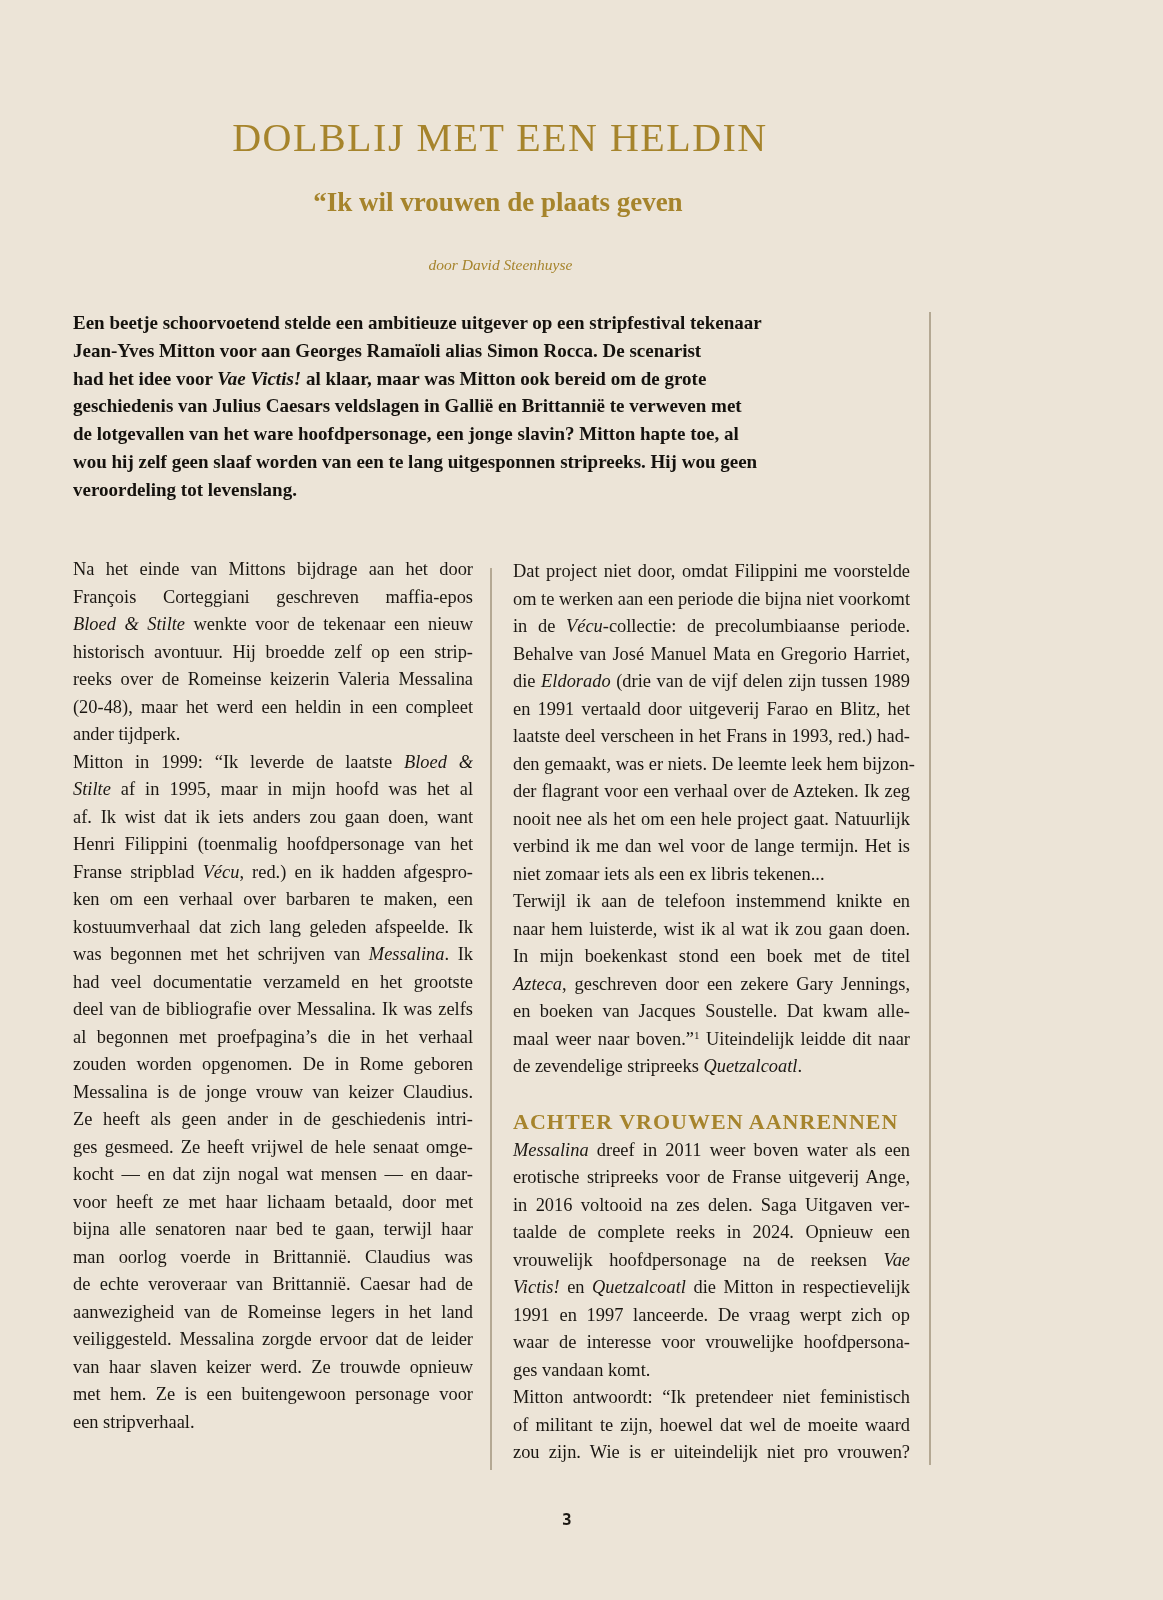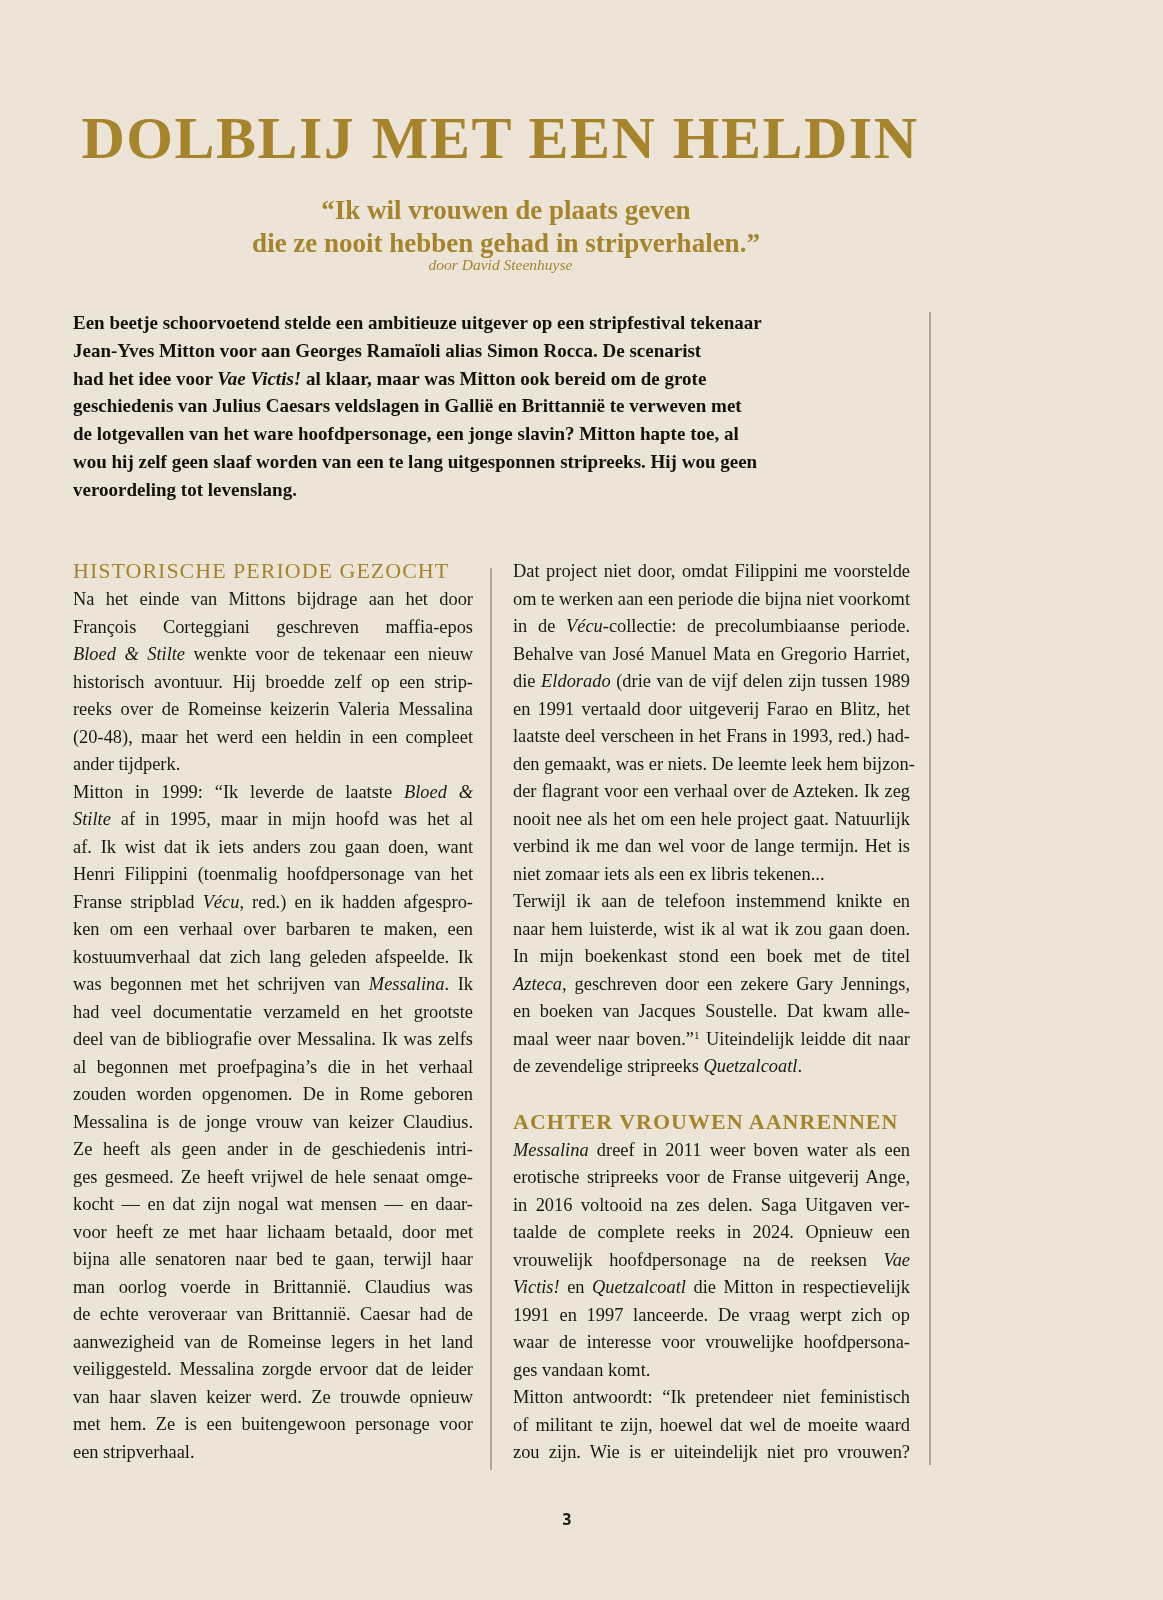--- a/index.html
+++ b/index.html
@@ -21,10 +21,10 @@
     width: 1000px;
     top: 108px;
     text-align: center;
-    font-size: 60px;
+    font-size: 40px;
     letter-spacing: 1.5px;
     color: #a6842c;
-    font-weight: bold;
+    font-weight: normal;
     margin: 0;
     line-height: 60px;
   }

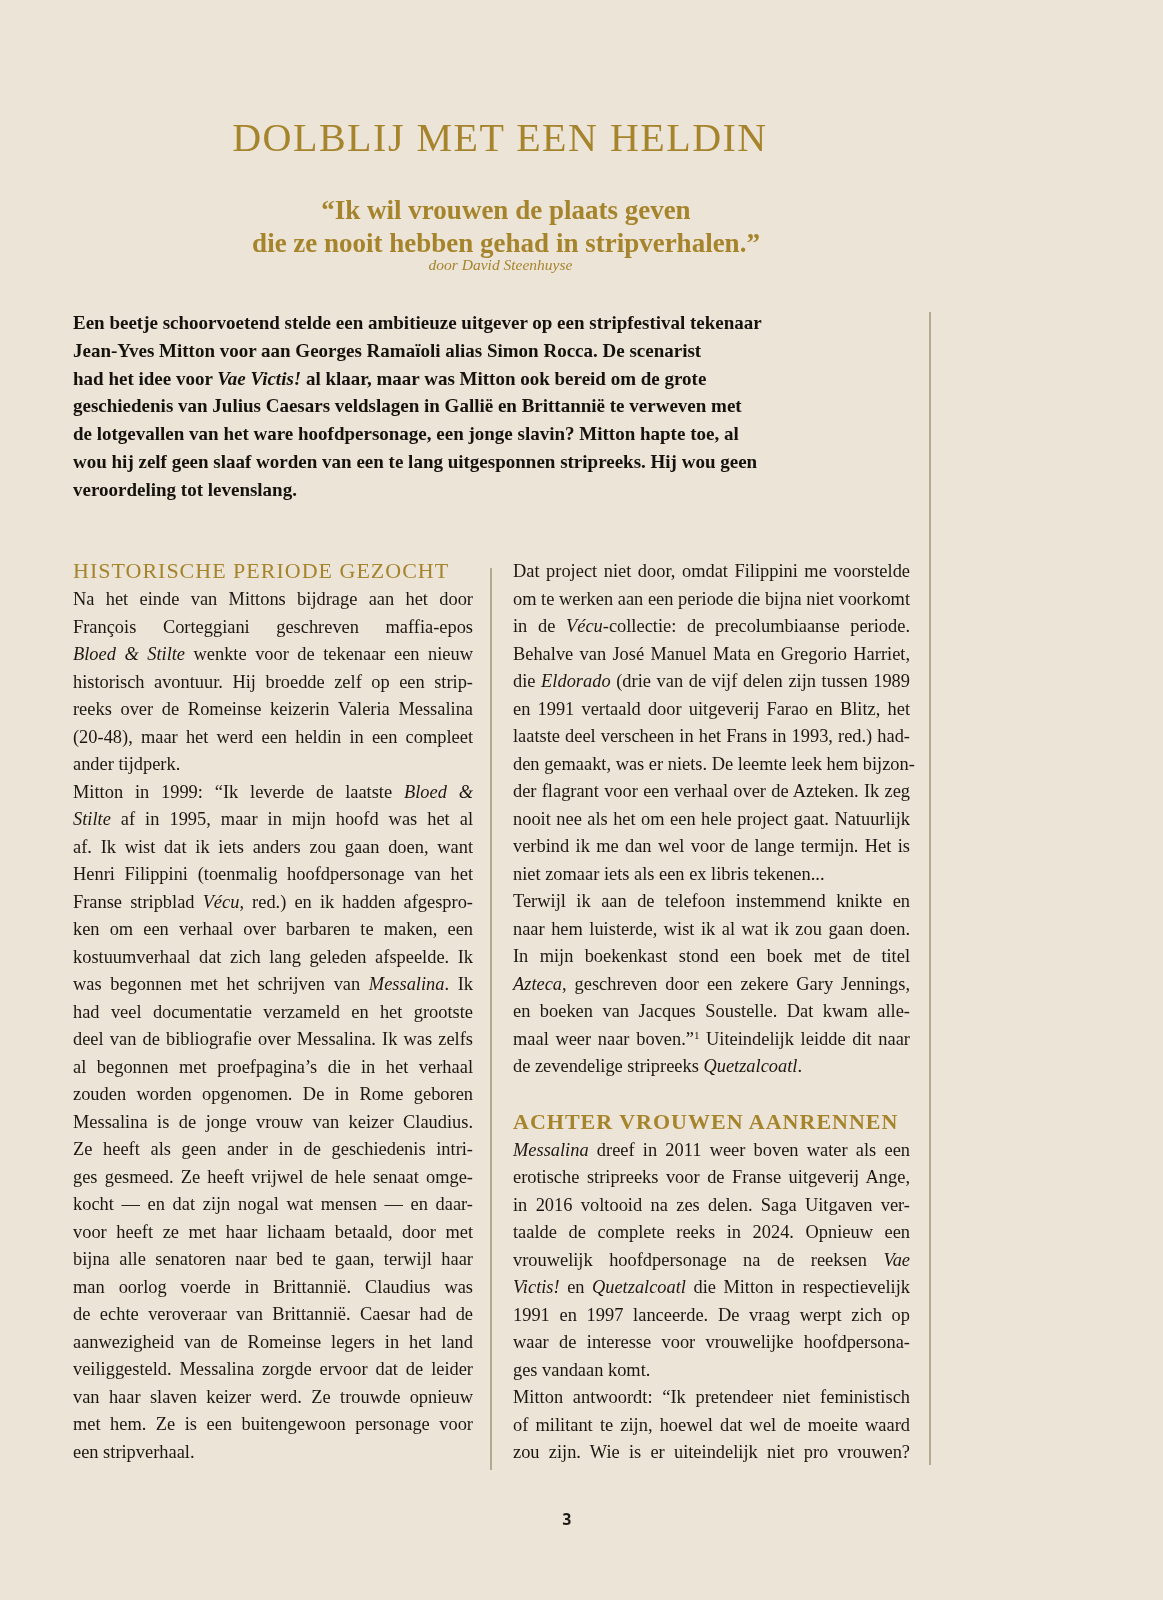--- a/index.html
+++ b/index.html
@@ -38,7 +38,7 @@
     font-weight: bold;
     color: #a6842c;
     line-height: 33px;
-    margin: 16px;
+    margin: 8px;
   }
   .pull-quote span { display: block; }
   .byline {

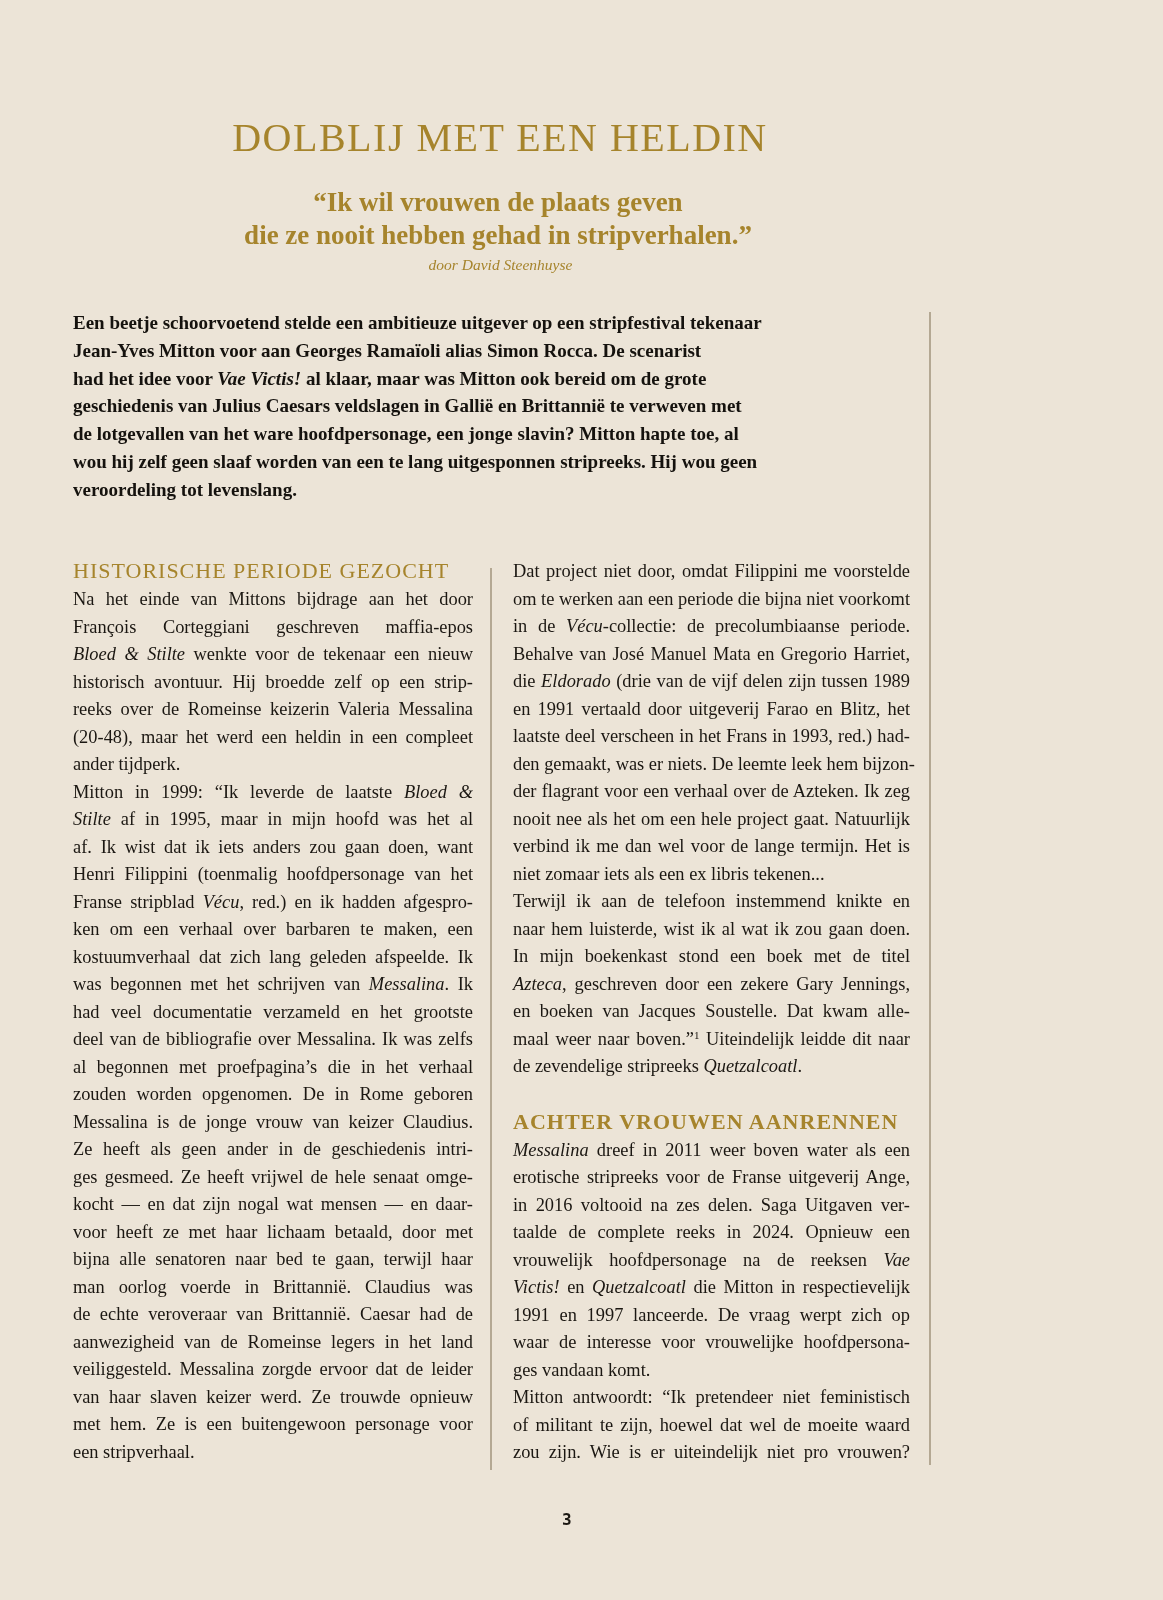--- a/index.html
+++ b/index.html
@@ -135,7 +135,6 @@
 
 <div class="pull-quote">
   <span>“Ik wil vrouwen de plaats geven</span>
-  <span>die ze nooit hebben gehad in stripverhalen.”</span>
 </div>
 
 <p class="byline">door David Steenhuyse</p>

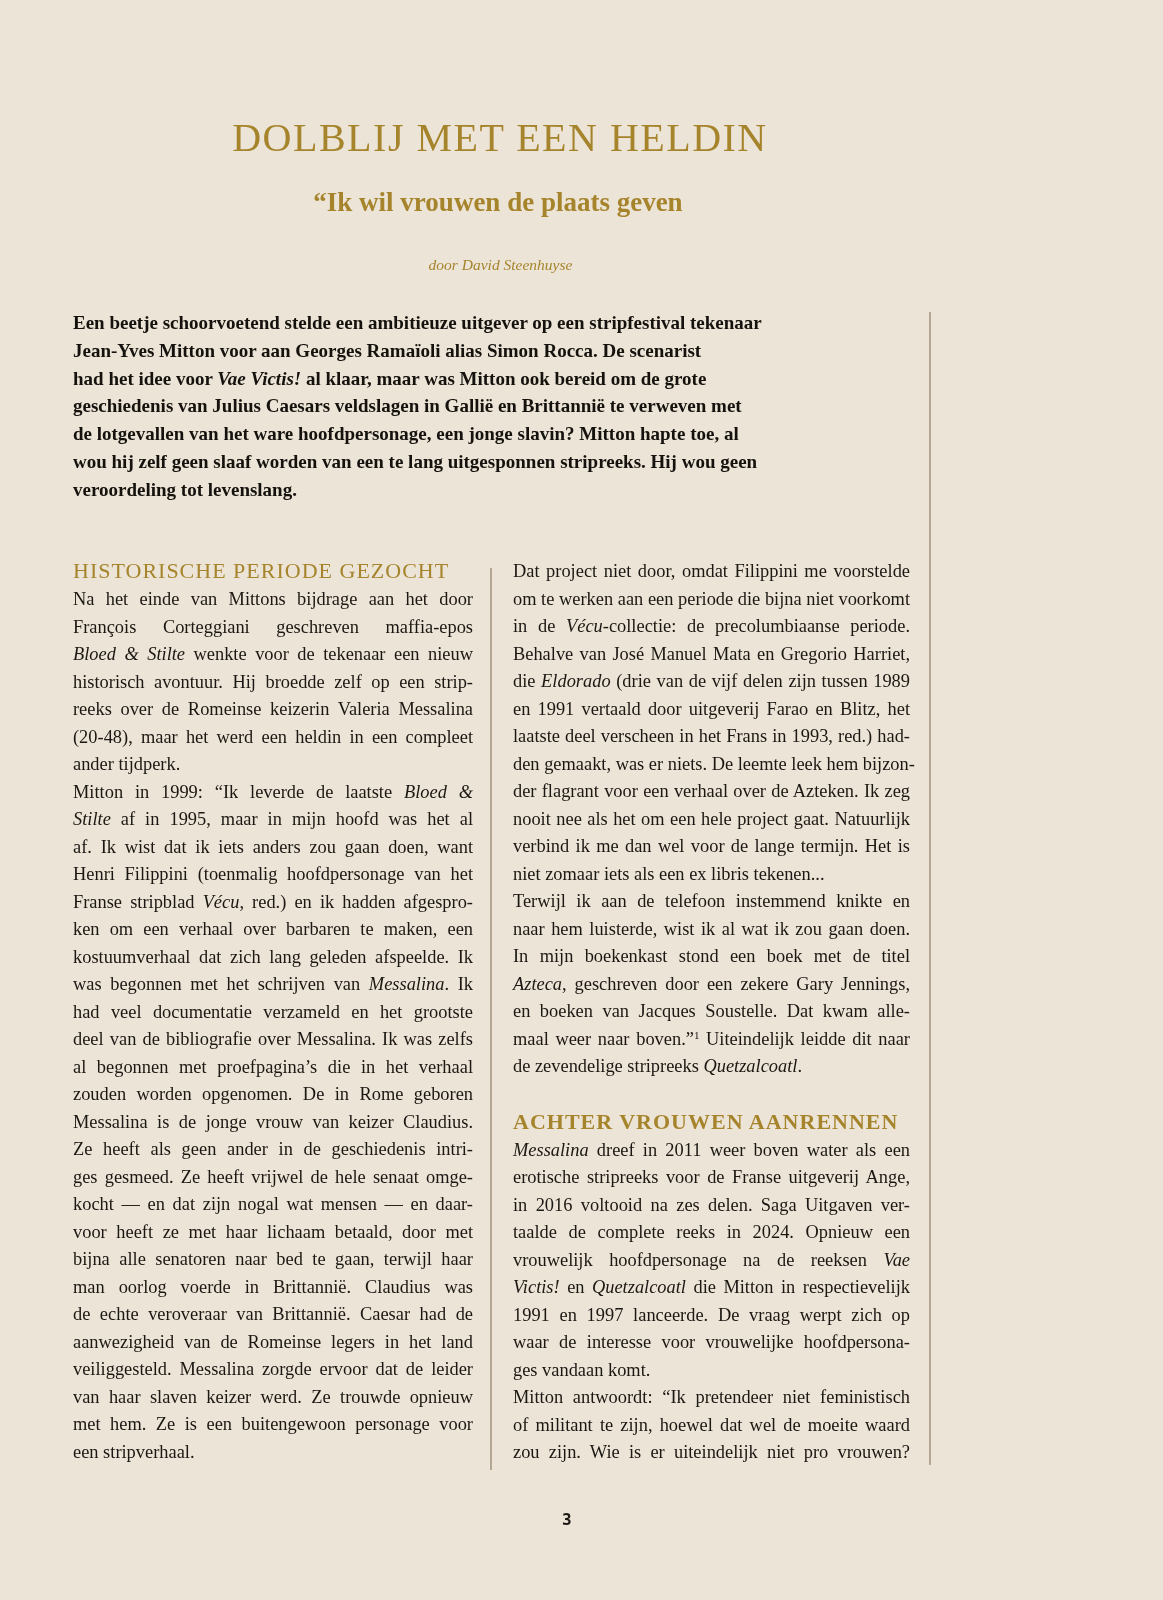--- a/index.html
+++ b/index.html
@@ -153,7 +153,6 @@
 <div class="col-divider"></div>
 
 <div class="column col-left" id="col-left">
-  <h2 class="section-heading">HISTORISCHE PERIODE GEZOCHT</h2>
   <div id="col-left-lines">
       <span class="line">Na het einde van Mittons bijdrage aan het door</span>
       <span class="line">François Corteggiani geschreven maffia-epos</span>

